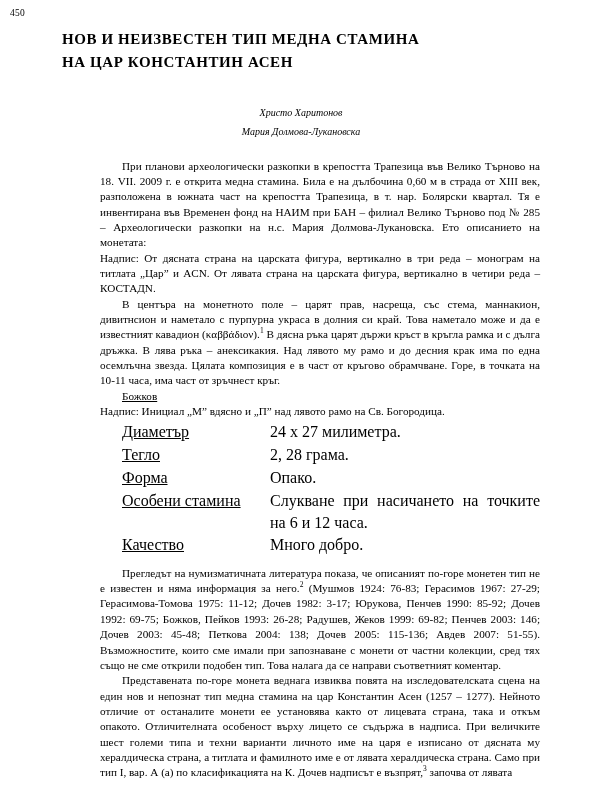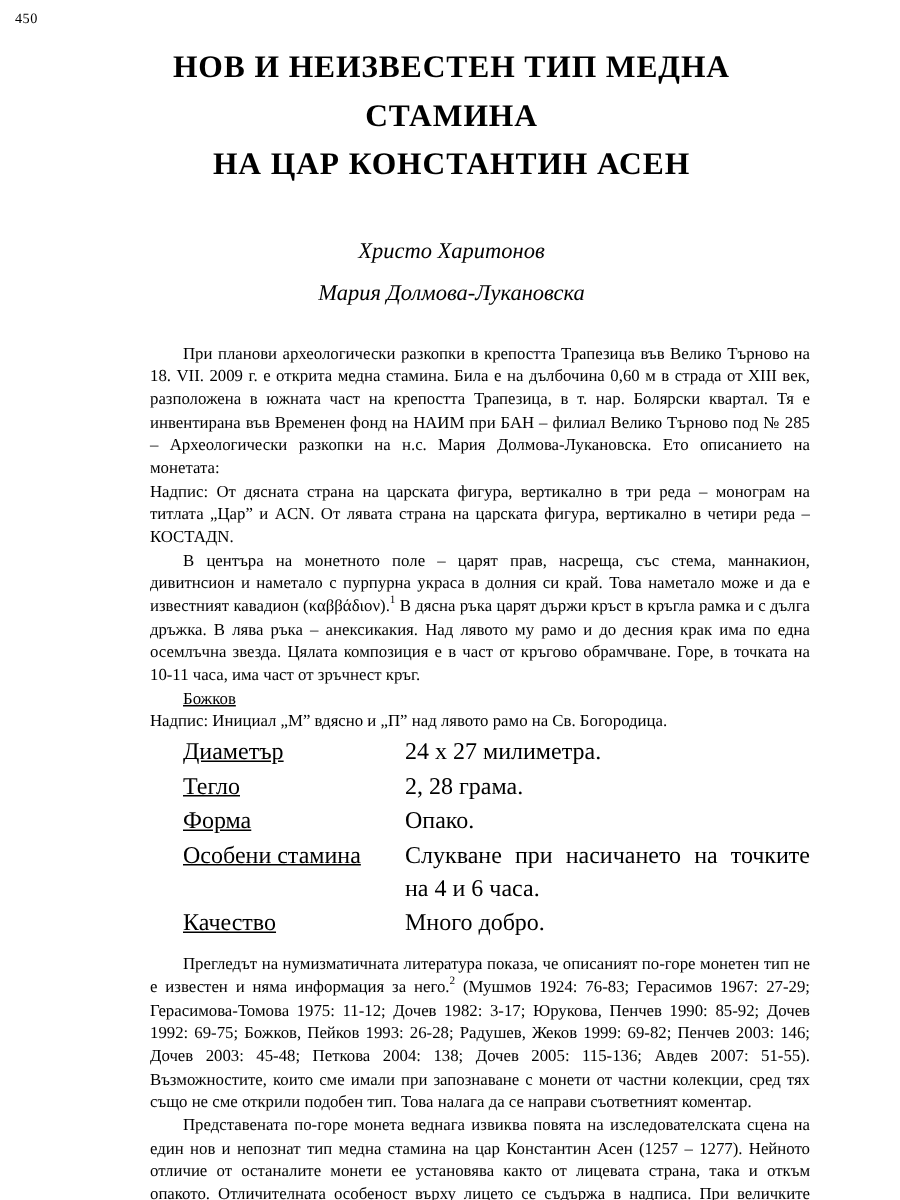--- a/index.html
+++ b/index.html
@@ -35,9 +35,9 @@
     width: 478px;
   }
   h1.title {
-    font-size: 21px;
+    font-size: 15px;
     font-weight: bold;
-    text-align: center;
+    text-align: left;
     margin: 0;
     line-height: 1.55;
     letter-spacing: 0.6px;

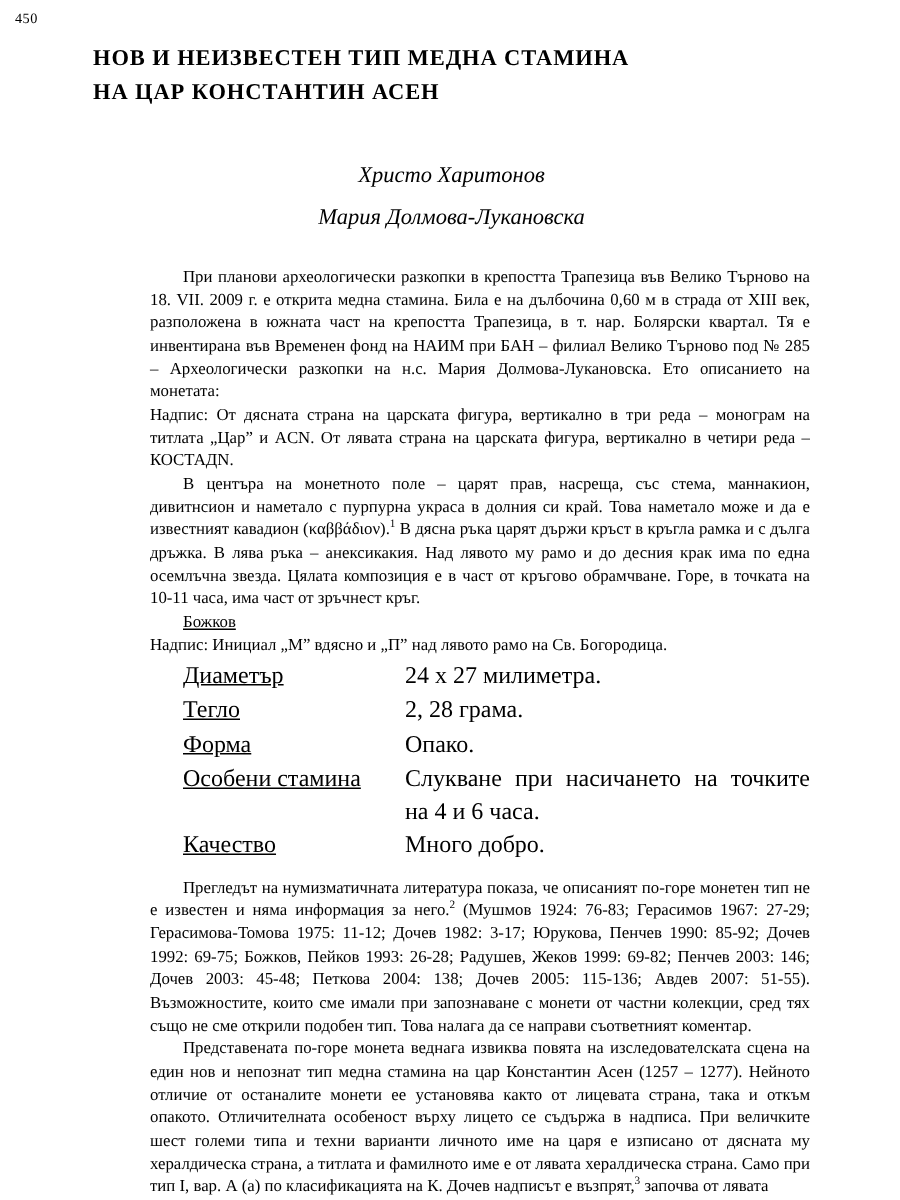--- a/index.html
+++ b/index.html
@@ -45,7 +45,7 @@
   }
   .authors {
     text-align: center;
-    font-size: 15px;
+    font-size: 10px;
     font-style: italic;
     margin-top: 28px;
     line-height: 1.9;

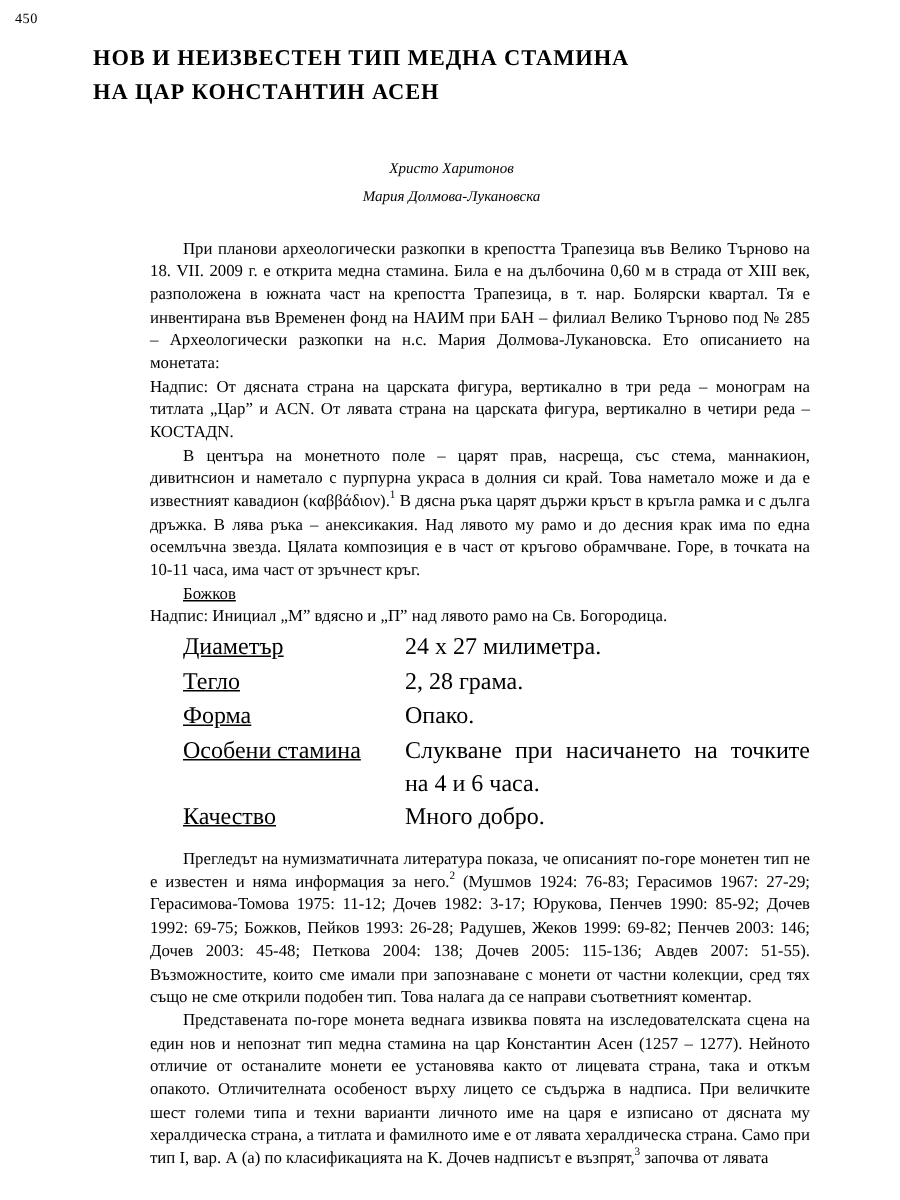--- a/index.html
+++ b/index.html
@@ -155,7 +155,7 @@
           </tr>
           <tr>
             <td class="key"><span>Особени стамина</span></td>
-            <td class="val">Слукване при насичането на точките на 4 и 6 часа.</td>
+            <td class="val">Слукване при насичането на точките на 6 и 12 часа.</td>
           </tr>
           <tr>
             <td class="key"><span>Качество</span></td>

